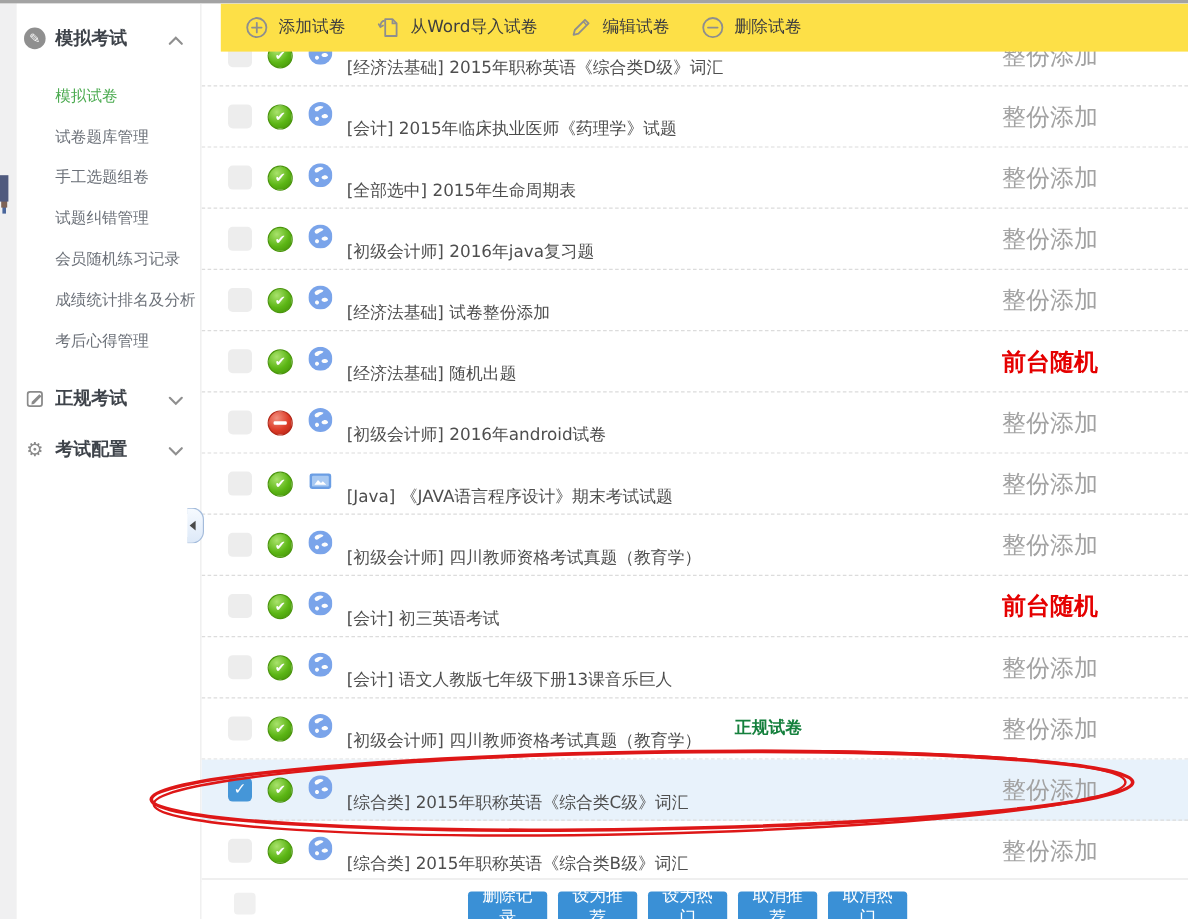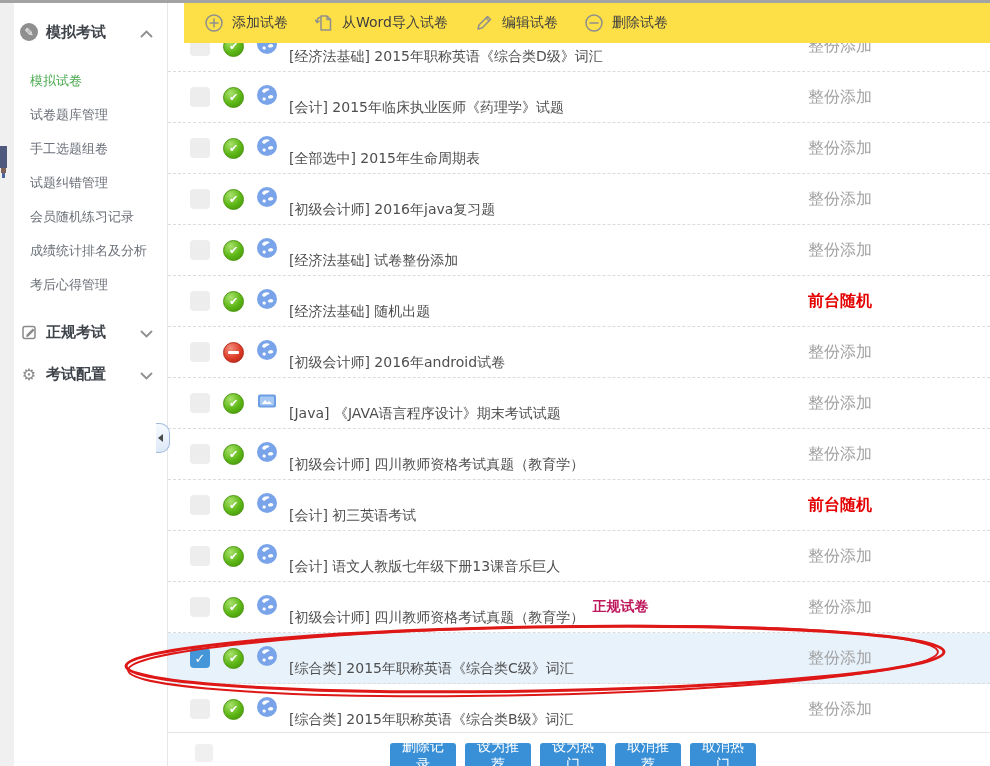--- a/index.html
+++ b/index.html
@@ -60,7 +60,7 @@
   .type-wrap{margin-left:13px;width:20px;height:20px;flex:none;display:flex;align-items:center;justify-content:center;}
   .title{margin-left:12px;font-size:14px;color:#4e4e4e;white-space:nowrap;margin-top:22px;}
   .tag{margin-left:8px;font-size:14px;color:#be185d;font-weight:bold;}
-  .action{position:absolute;left:640px;font-size:16px;color:#a2a2a2;}
+  .action{position:absolute;left:667px;font-size:20px;color:#a2a2a2;}
   .action.red{color:#e50000;font-weight:bold;}
 
   

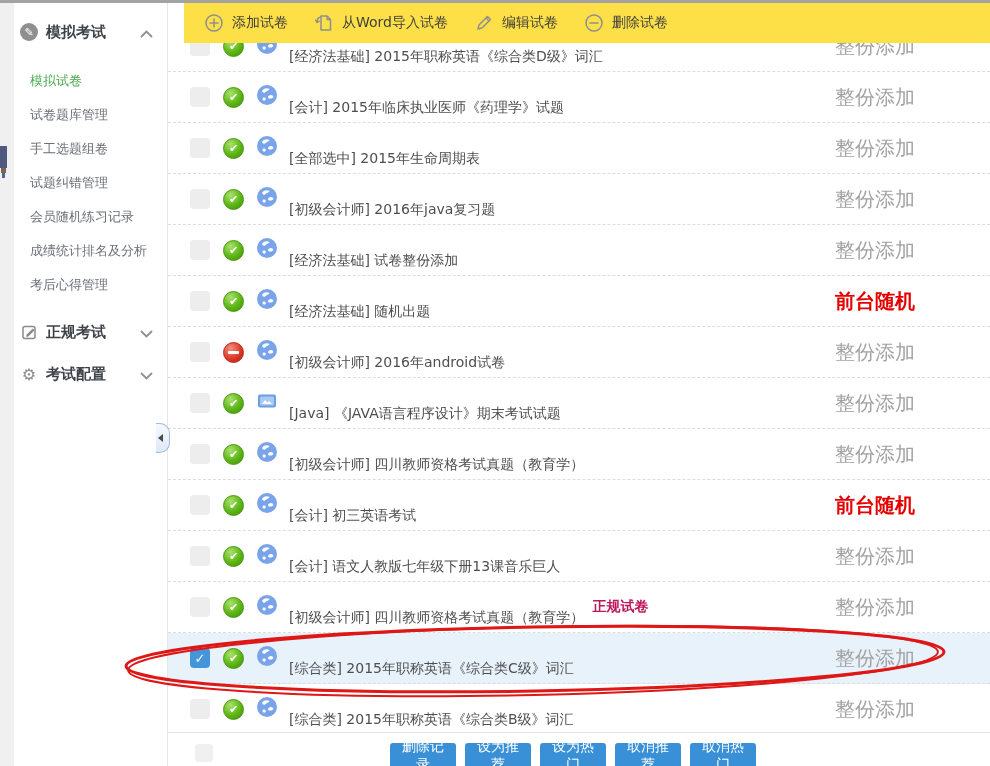--- a/index.html
+++ b/index.html
@@ -25,7 +25,7 @@
     color:#fff;font-size:11px;display:flex;align-items:center;justify-content:center;}
   .flat-icon{margin-left:6px;display:flex;align-items:center;justify-content:center;width:18px;height:18px;color:#8a8a8a;font-size:16px;}
   #sub-items{margin-top:12px;margin-bottom:10px;}
-  .sub-item{height:34px;line-height:34px;padding-left:16px;font-size:13px;color:#6b7078;cursor:pointer;}
+  .sub-item{height:34px;line-height:34px;padding-left:32px;font-size:13px;color:#6b7078;cursor:pointer;}
   .sub-item.active{color:#4cab51;}
 
   

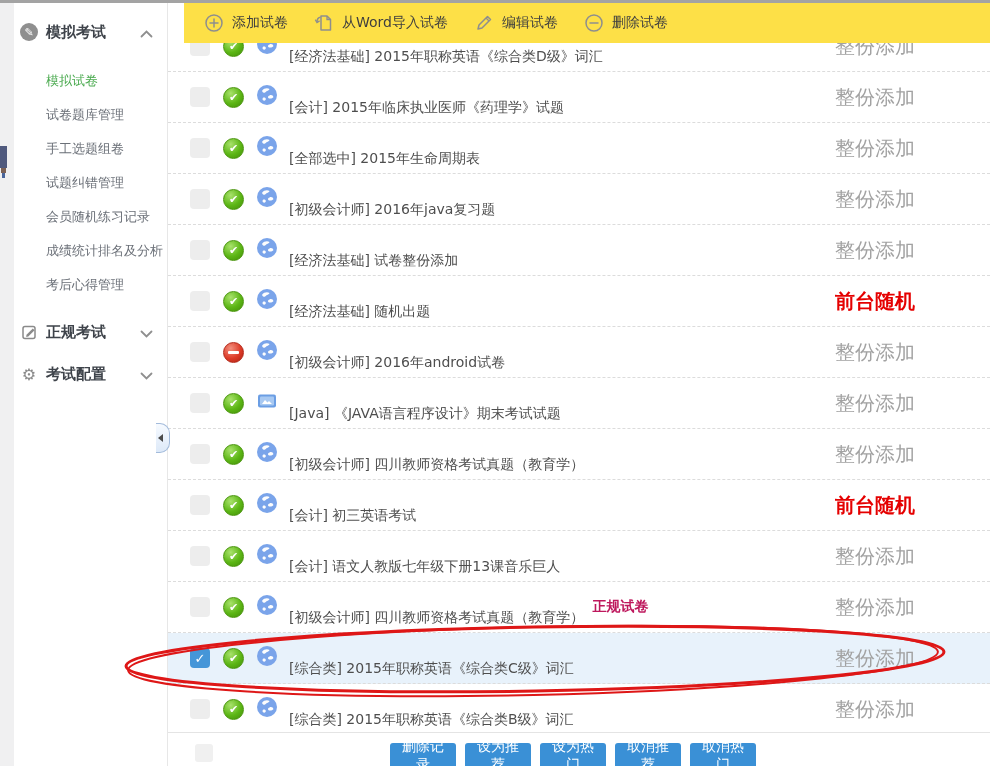--- a/index.html
+++ b/index.html
@@ -59,7 +59,7 @@
   .status-off::after{content:"";width:11px;height:3px;background:#fff;border-radius:1px;}
   .type-wrap{margin-left:13px;width:20px;height:20px;flex:none;display:flex;align-items:center;justify-content:center;}
   .title{margin-left:12px;font-size:14px;color:#4e4e4e;white-space:nowrap;margin-top:22px;}
-  .tag{margin-left:8px;font-size:14px;color:#be185d;font-weight:bold;}
+  .tag{margin-left:28px;font-size:14px;color:#15803d;font-weight:bold;}
   .action{position:absolute;left:667px;font-size:20px;color:#a2a2a2;}
   .action.red{color:#e50000;font-weight:bold;}
 

